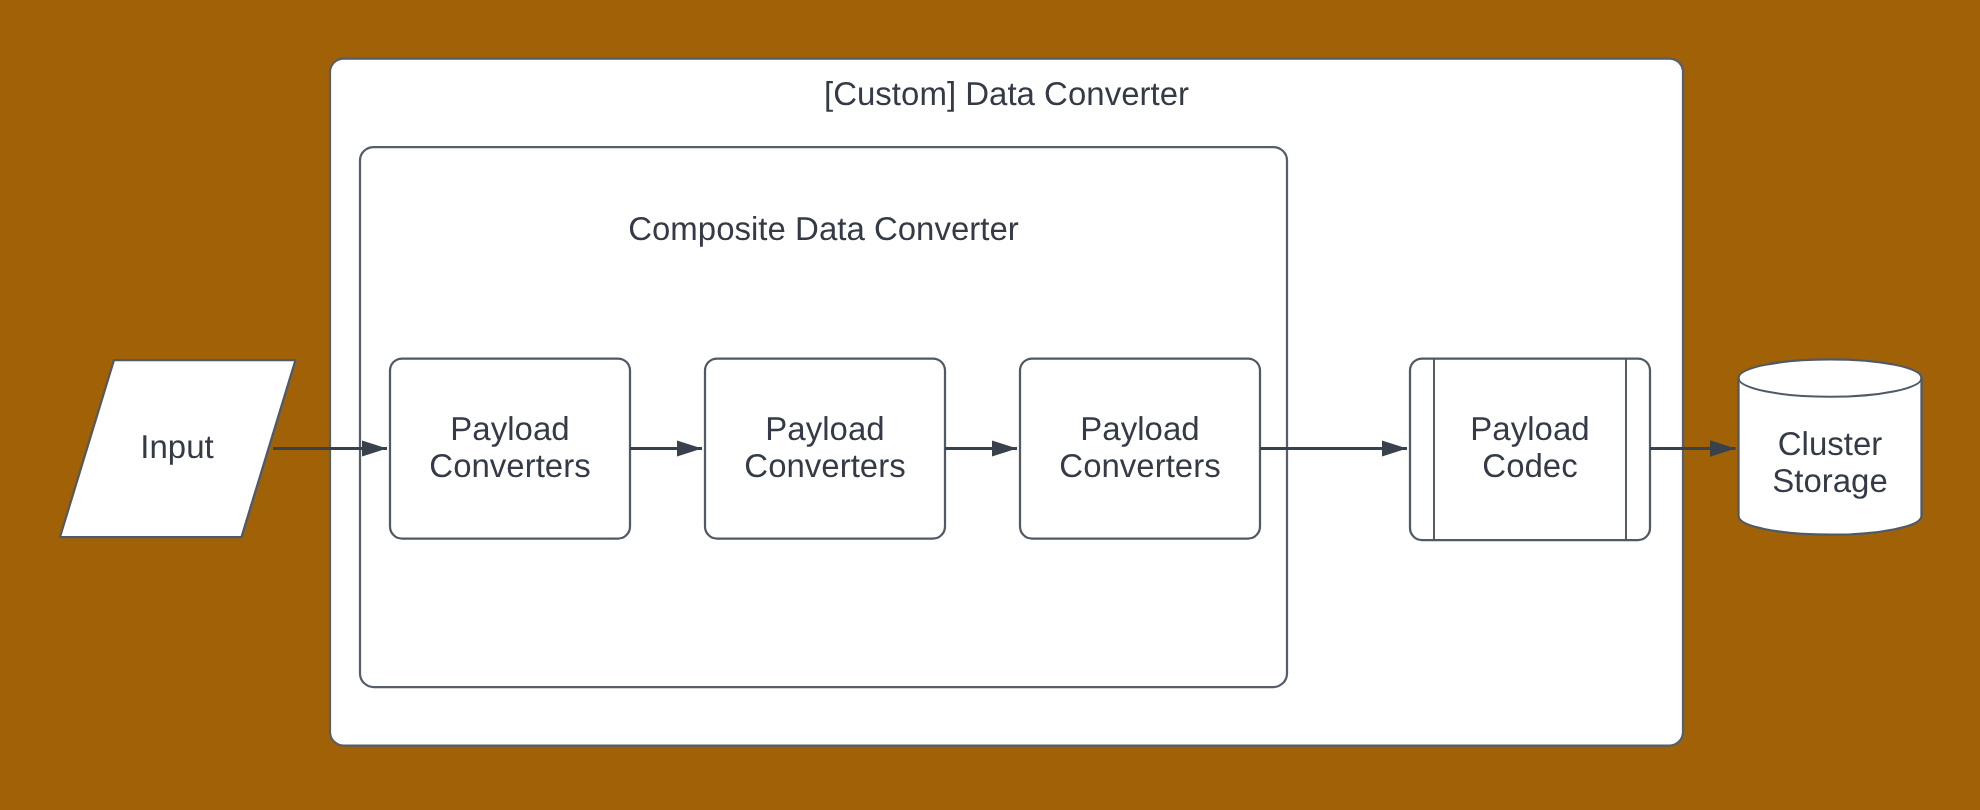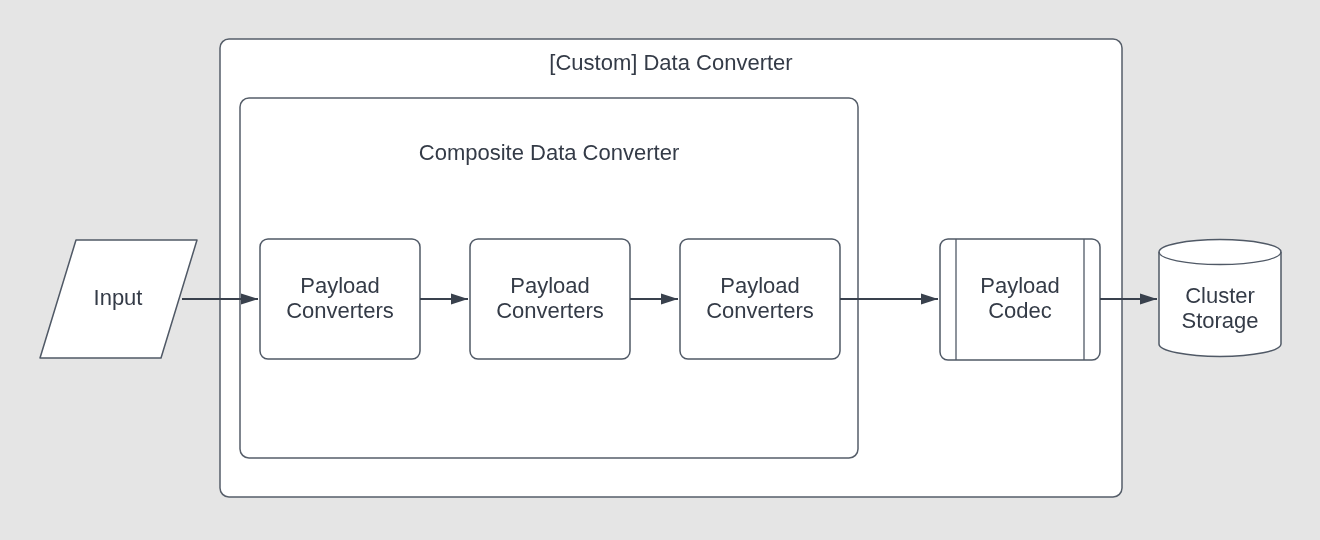--- a/index.html
+++ b/index.html
@@ -12,7 +12,7 @@
     position: relative;
     width: 1320px;
     height: 540px;
-    background: #e5e5e5;
+    background: #a16207;
     overflow: hidden;
   }
   svg { display: block; }

